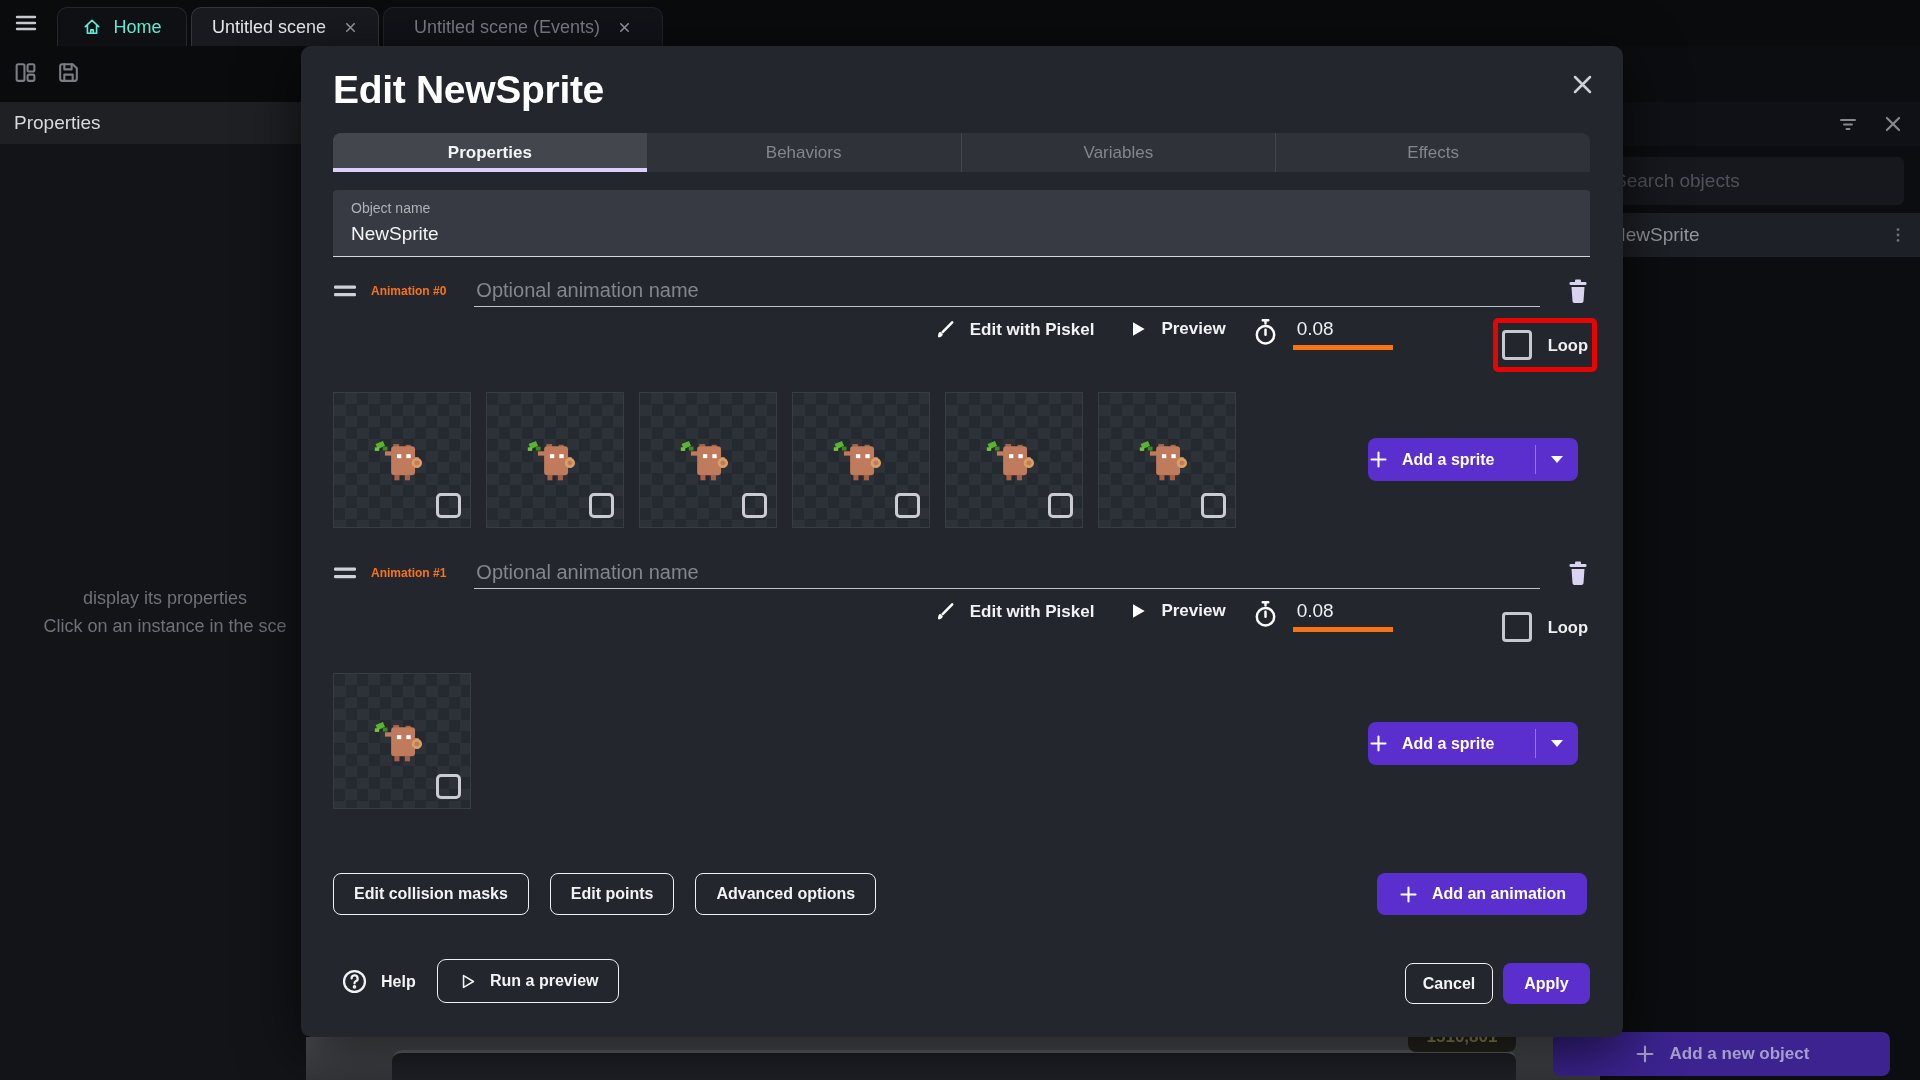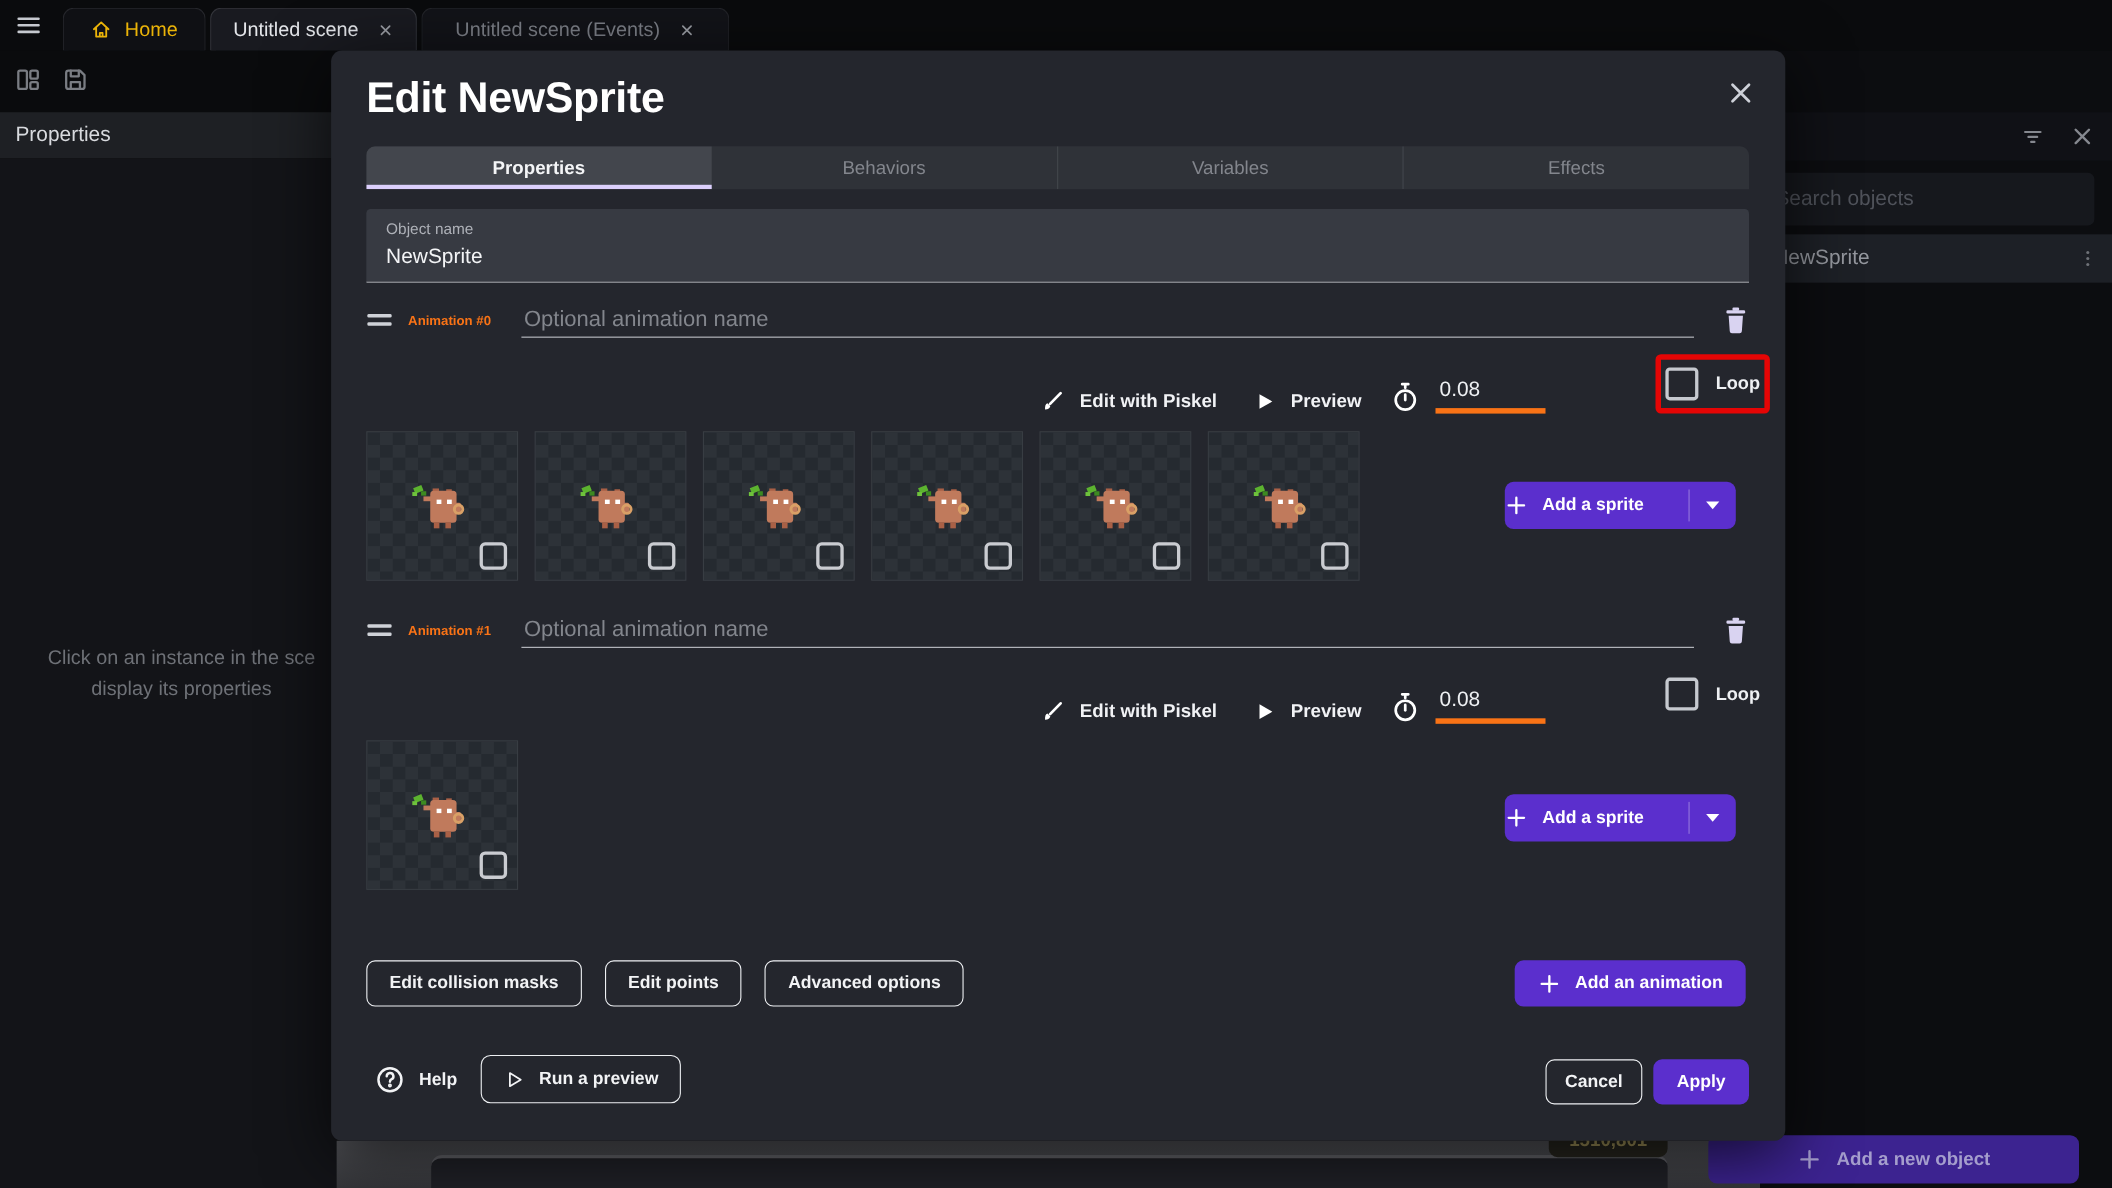--- a/index.html
+++ b/index.html
@@ -14,7 +14,7 @@
   .tabs{position:absolute;left:57px;top:7px;display:flex;gap:4px;height:39px;}
   .ttab{display:flex;align-items:center;justify-content:center;gap:11px;border-radius:10px 10px 0 0;
         font-size:18px;cursor:pointer;border:1px solid transparent;border-bottom:none;}
-  .ttab-home{width:128px;background:#0f1014;border-color:#26272c;color:#eab308;}
+  .ttab-home{width:128px;background:#0f1014;border-color:#26272c;color:#5eead4;}
   .ttab-active{width:186px;background:#191a20;border-color:#34353b;color:#e4e6ea;}
   .ttab-idle{width:278px;background:#121318;border-color:#222328;color:#7b7e86;}
   .tab-x{color:#9a9da4;margin-left:6px;}

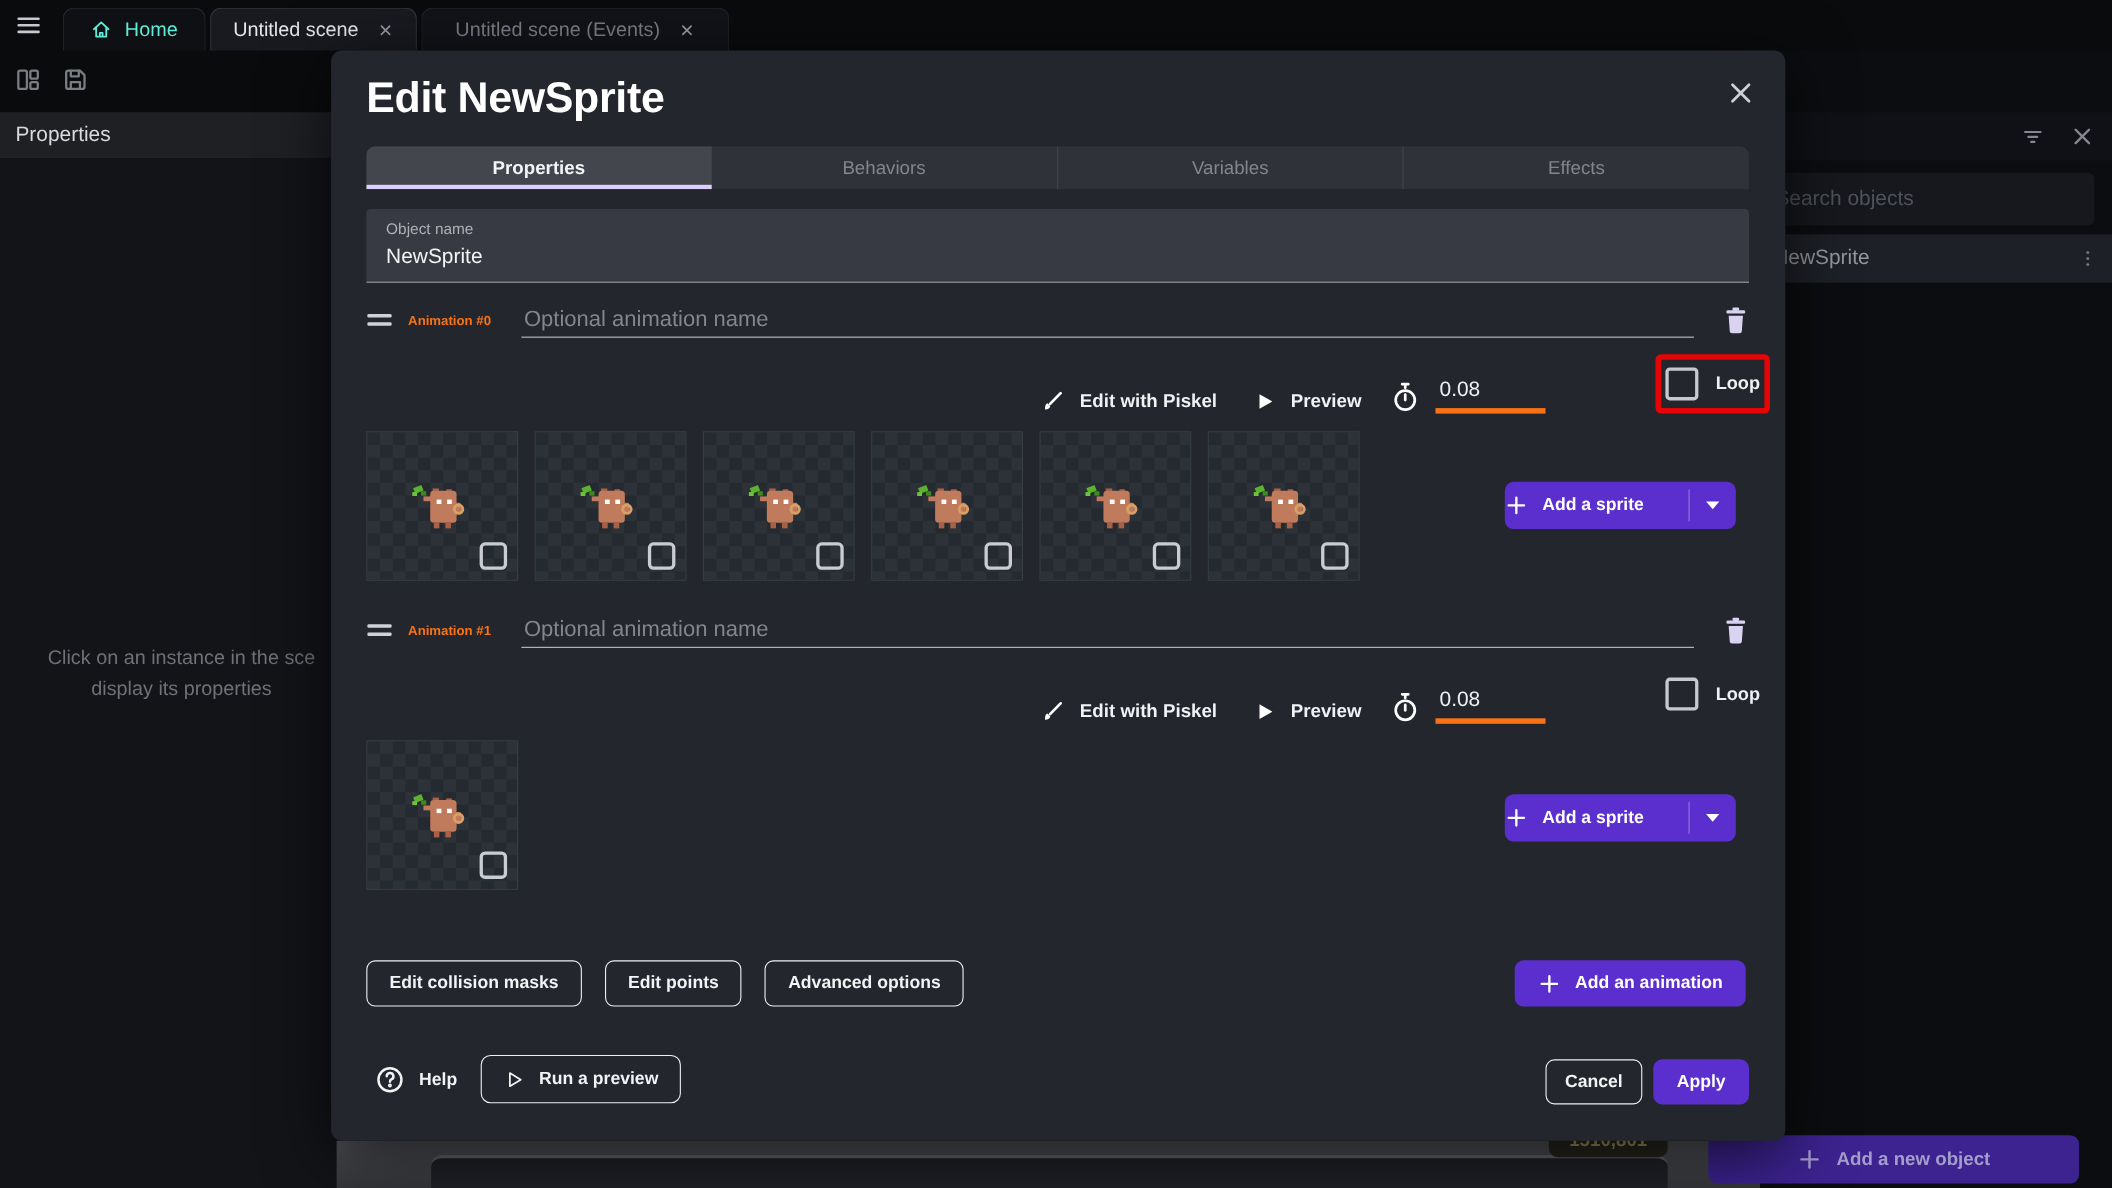--- a/index.html
+++ b/index.html
@@ -88,8 +88,8 @@
   .anim-name-input::placeholder{color:#83868d;}
   .anim-trash{margin-left:26px;color:#d9d3f1;cursor:pointer;flex:none;}
 
-  .controls-row{position:absolute;left:32px;right:14px;height:58px;display:flex;
-                justify-content:flex-end;align-items:flex-end;}
+  .controls-row{position:absolute;left:32px;right:26px;height:58px;display:flex;
+                justify-content:flex-end;align-items:flex-start;}
   .ctl-btn{display:flex;align-items:center;gap:13px;color:#f1f2f5;font-weight:bold;font-size:17px;cursor:pointer;}
   .mr-lg{margin-right:34px;} .mr-md{margin-right:26px;} .mr-sm{margin-right:14px;}
   .time-input{width:92px;margin-right:100px;background:transparent;border:none;outline:none;

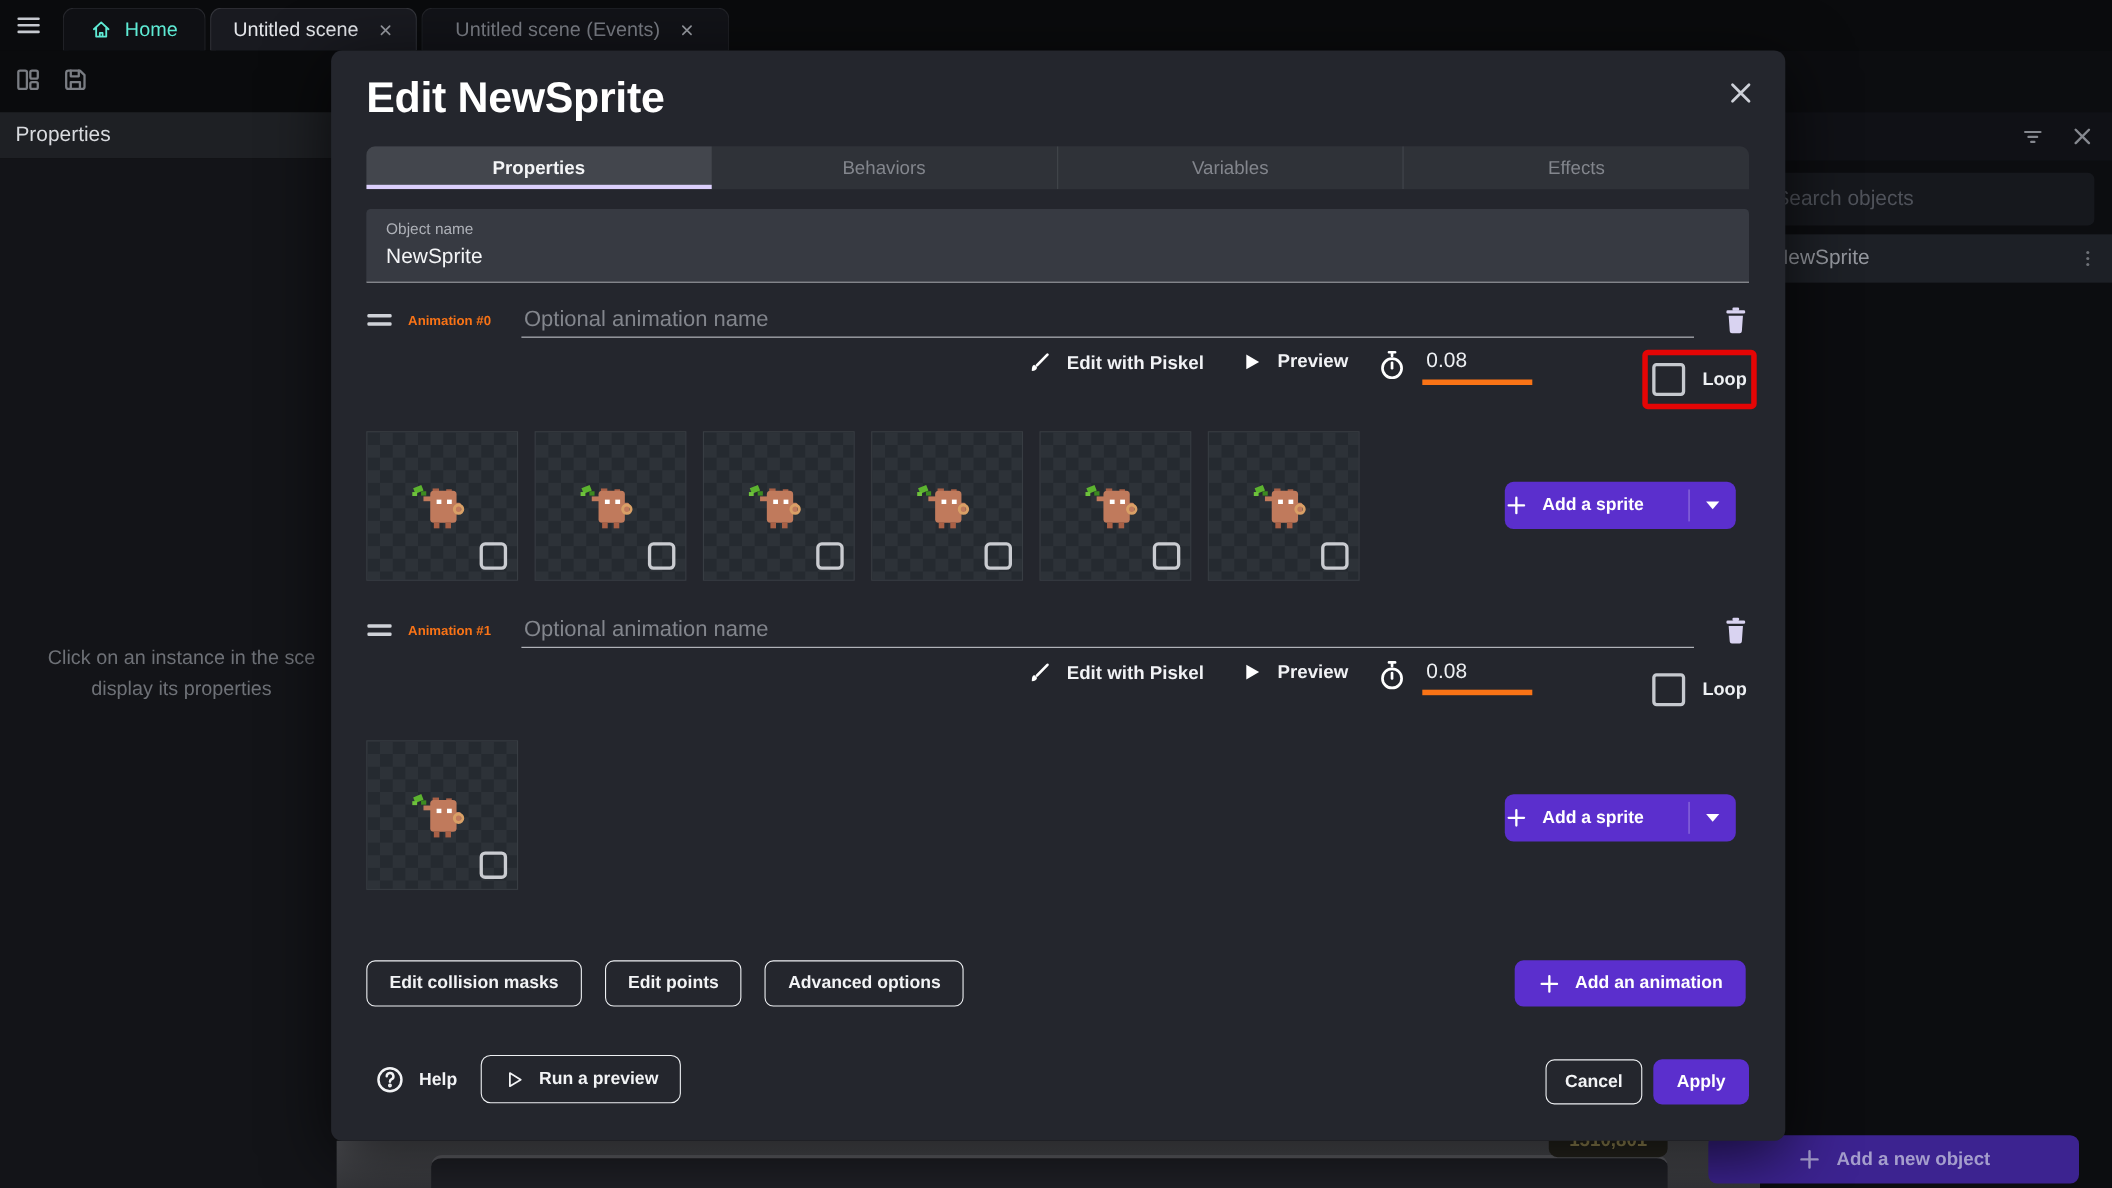--- a/index.html
+++ b/index.html
@@ -251,8 +251,8 @@
   </div>
   <div class="lpanel-body">
     <div class="empty-msg">
+      <div>display its properties</div>
       <div>Click on an instance in the sce</div>
-      <div>display its properties</div>
     </div>
   </div>
 

